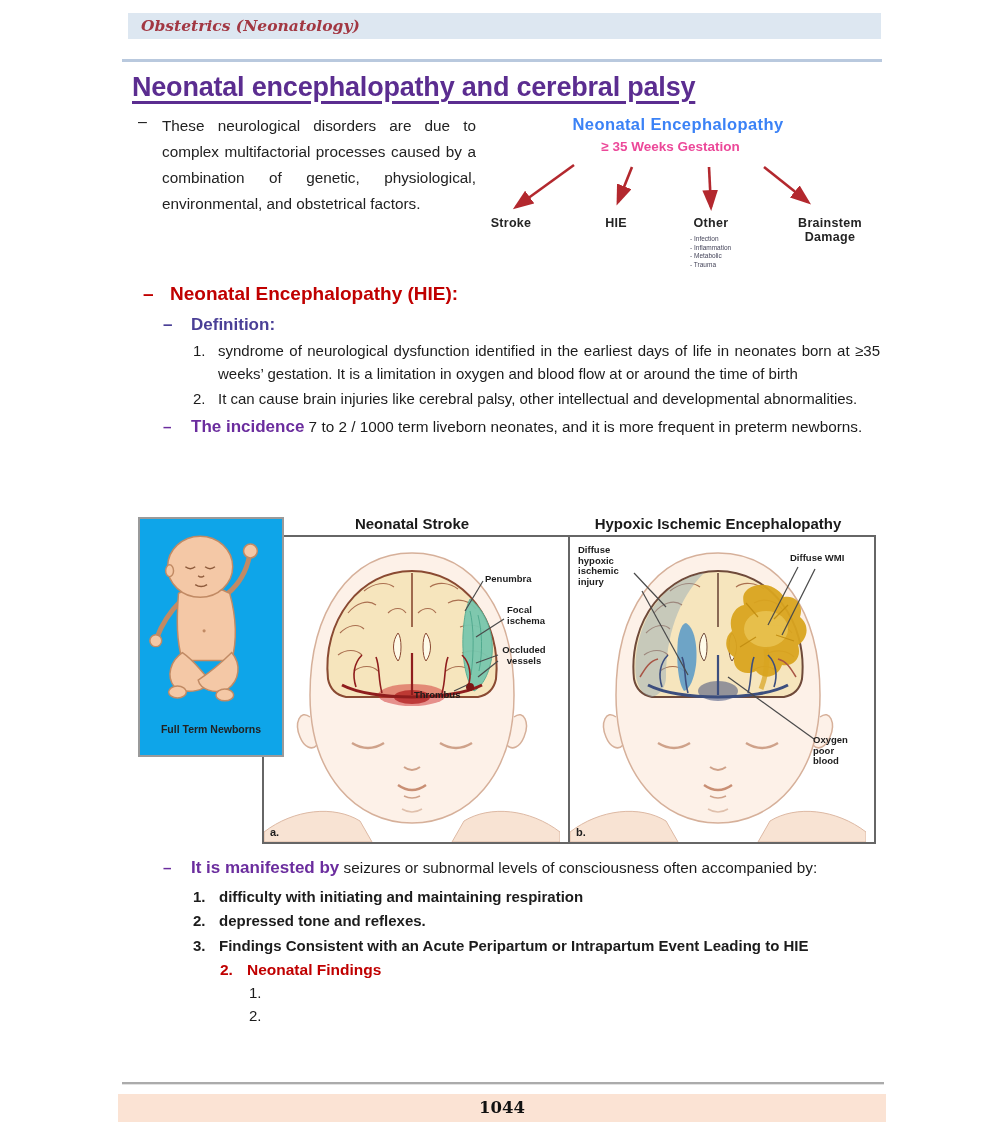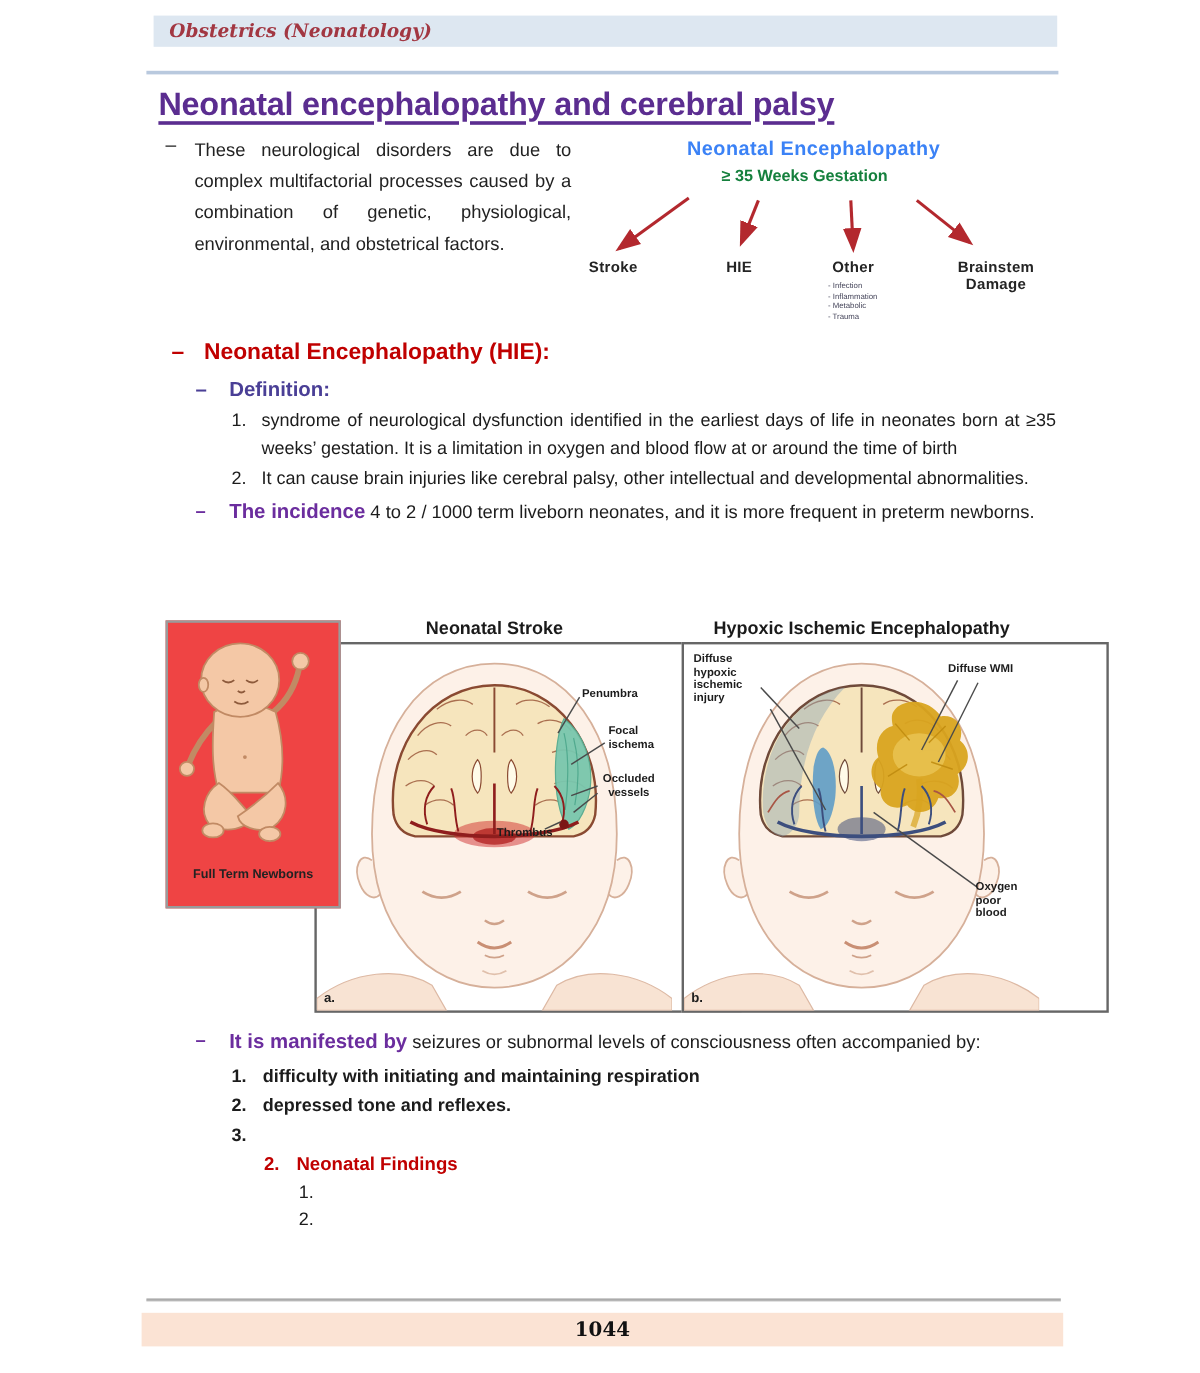--- a/index.html
+++ b/index.html
@@ -27,7 +27,7 @@
   .tree-title{position:absolute;left:0;right:0;top:2px;text-align:center;font-size:16.5px;
         font-weight:bold;color:#3b82f6;letter-spacing:0.4px;}
   .tree-subtitle{position:absolute;left:0;right:15px;top:26px;text-align:center;font-size:13.5px;
-        font-weight:600;color:#15803d;}
+        font-weight:600;color:#ec4899;}
   .tree-svg{position:absolute;left:0;top:0;width:404px;height:158px;}
   .branch{position:absolute;top:103px;text-align:center;font-size:12.5px;font-weight:bold;
         color:#242424;letter-spacing:0.3px;line-height:14px;}

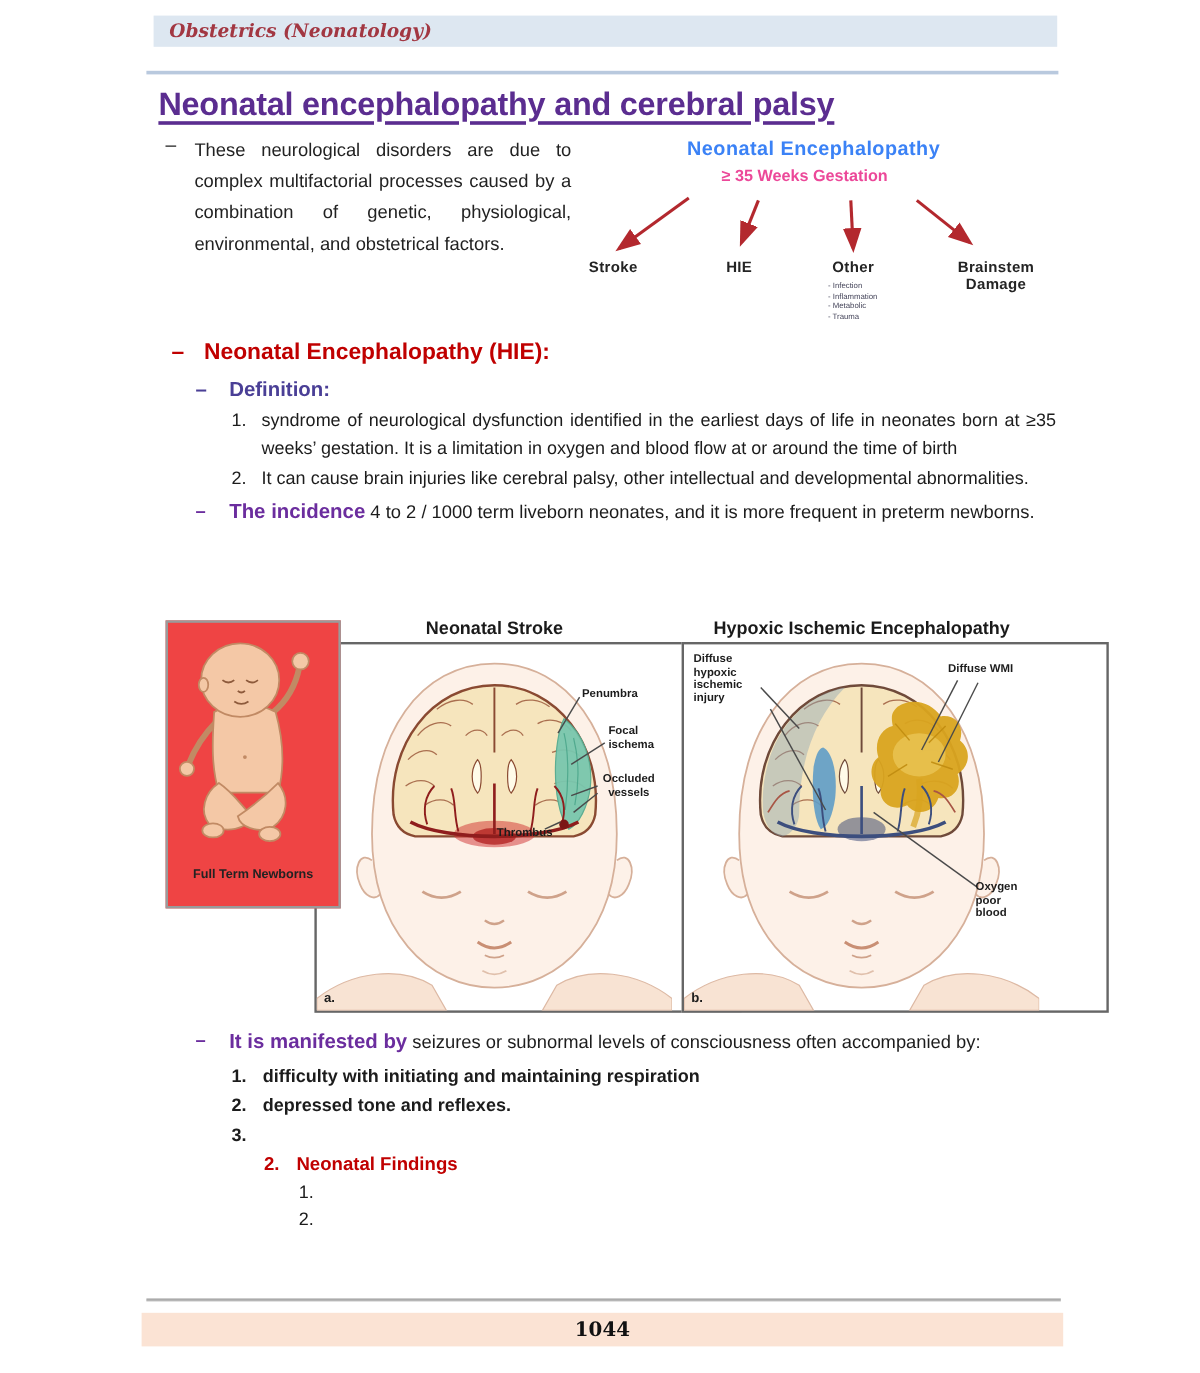--- a/index.html
+++ b/index.html
@@ -149,7 +149,7 @@
     </div>
     <div class="row lead-row">
       <span class="dash">–</span>
-      <span class="lead-body"><span class="lead">The incidence</span><span> 4 to 2 / 1000 term liveborn neonates, and it is more frequent in preterm newborns.</span></span>
+      <span class="lead-body"><span class="lead">The incidence</span><span> 7 to 2 / 1000 term liveborn neonates, and it is more frequent in preterm newborns.</span></span>
     </div>
   </div>
 

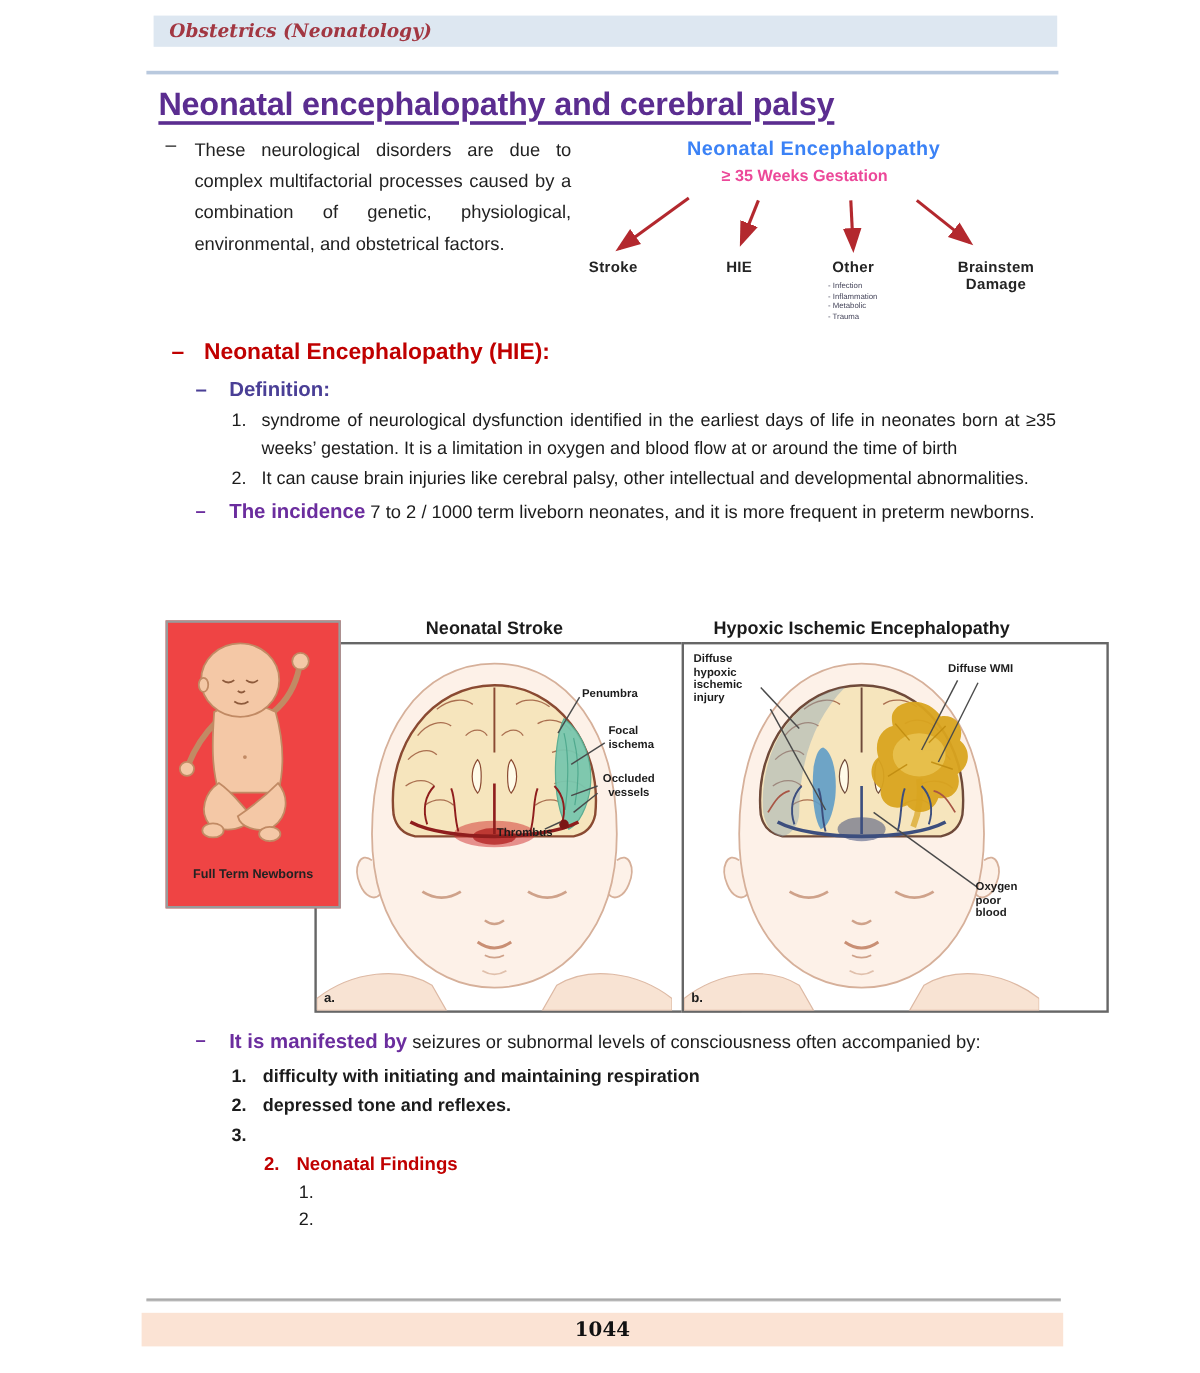--- a/index.html
+++ b/index.html
@@ -62,7 +62,7 @@
   .panel-title{position:absolute;top:6px;width:300px;text-align:center;font-size:15px;font-weight:bold;color:#1a1a1a;}
   .panel-title.left{left:132px;}
   .panel-title.right{left:438px;}
-  .panel{position:absolute;top:26px;width:356px;height:309px;border:2px solid #666;background:#fff;
+  .panel{position:absolute;top:26px;width:308px;height:309px;border:2px solid #666;background:#fff;
         box-sizing:border-box;z-index:1;}
   .panel.left{left:132px;}
   .panel.right{left:438px;}

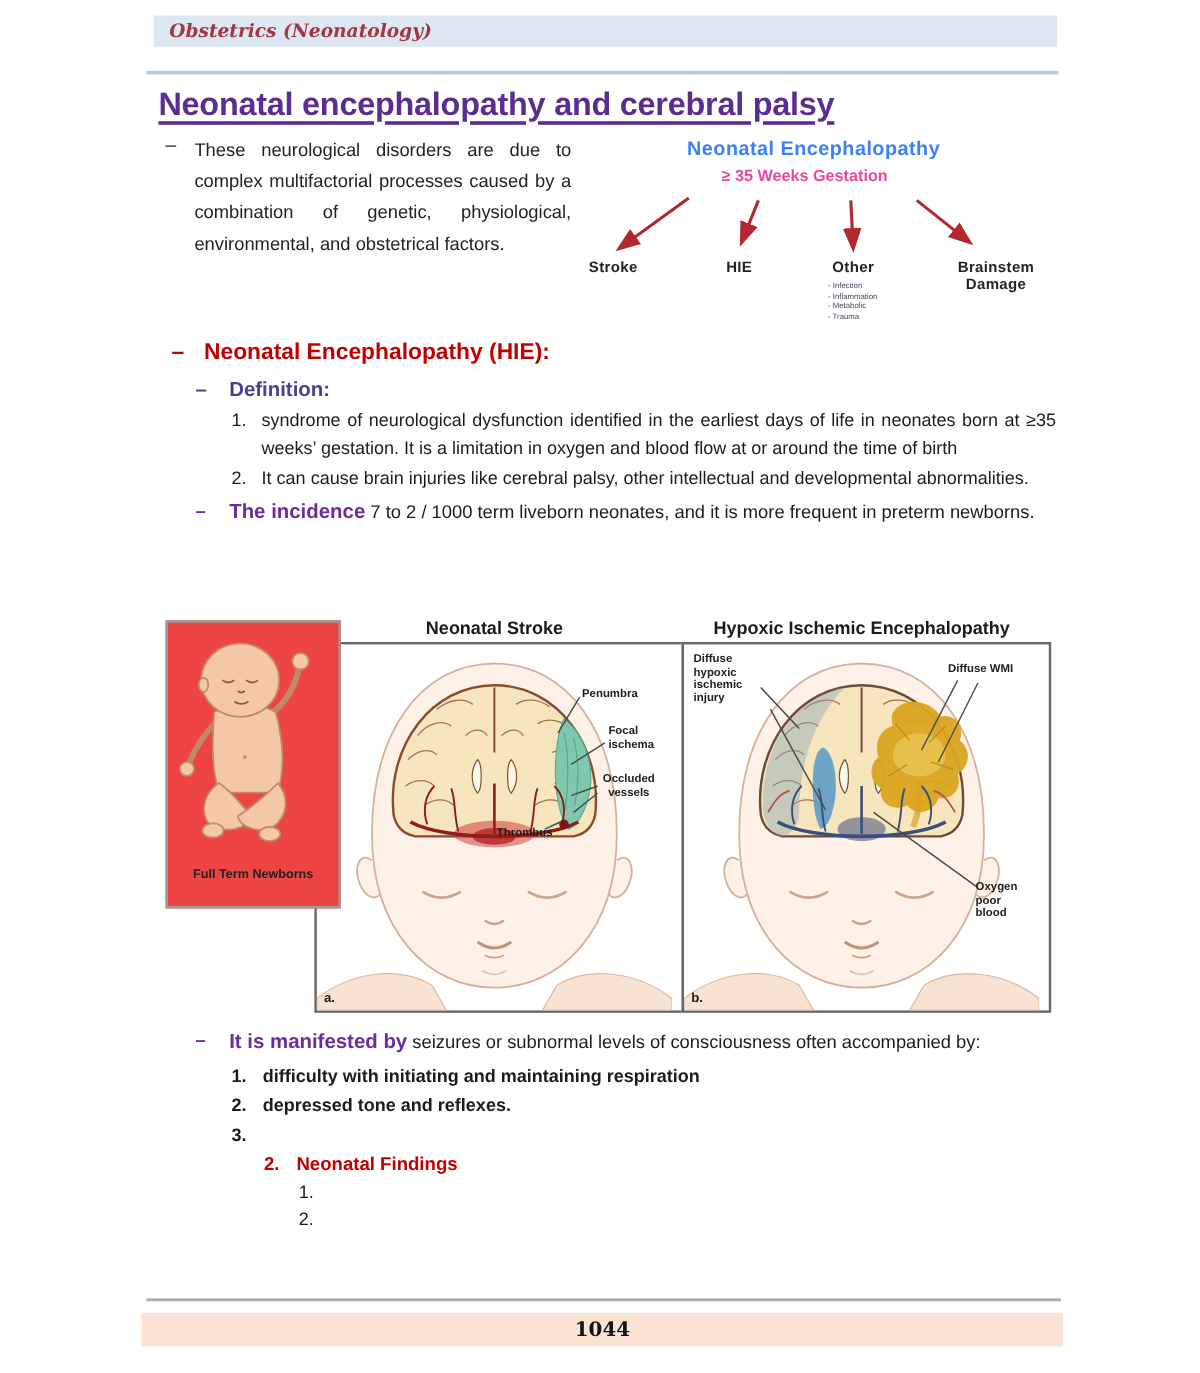--- a/index.html
+++ b/index.html
@@ -56,7 +56,7 @@
   
   .figure{position:absolute;left:130px;top:509px;width:748px;height:347px;}
   .newborn-box{position:absolute;left:8px;top:8px;width:146px;height:240px;border:2px solid #9a9a9a;
-        background:#ef4444;z-index:2;box-sizing:border-box;}
+        background:#0ea5e9;z-index:2;box-sizing:border-box;}
   .newborn-box svg{display:block;margin:2px auto 0;}
   .newborn-caption{text-align:center;font-size:10.5px;font-weight:bold;color:#222;margin-top:2px;}
   .panel-title{position:absolute;top:6px;width:300px;text-align:center;font-size:15px;font-weight:bold;color:#1a1a1a;}

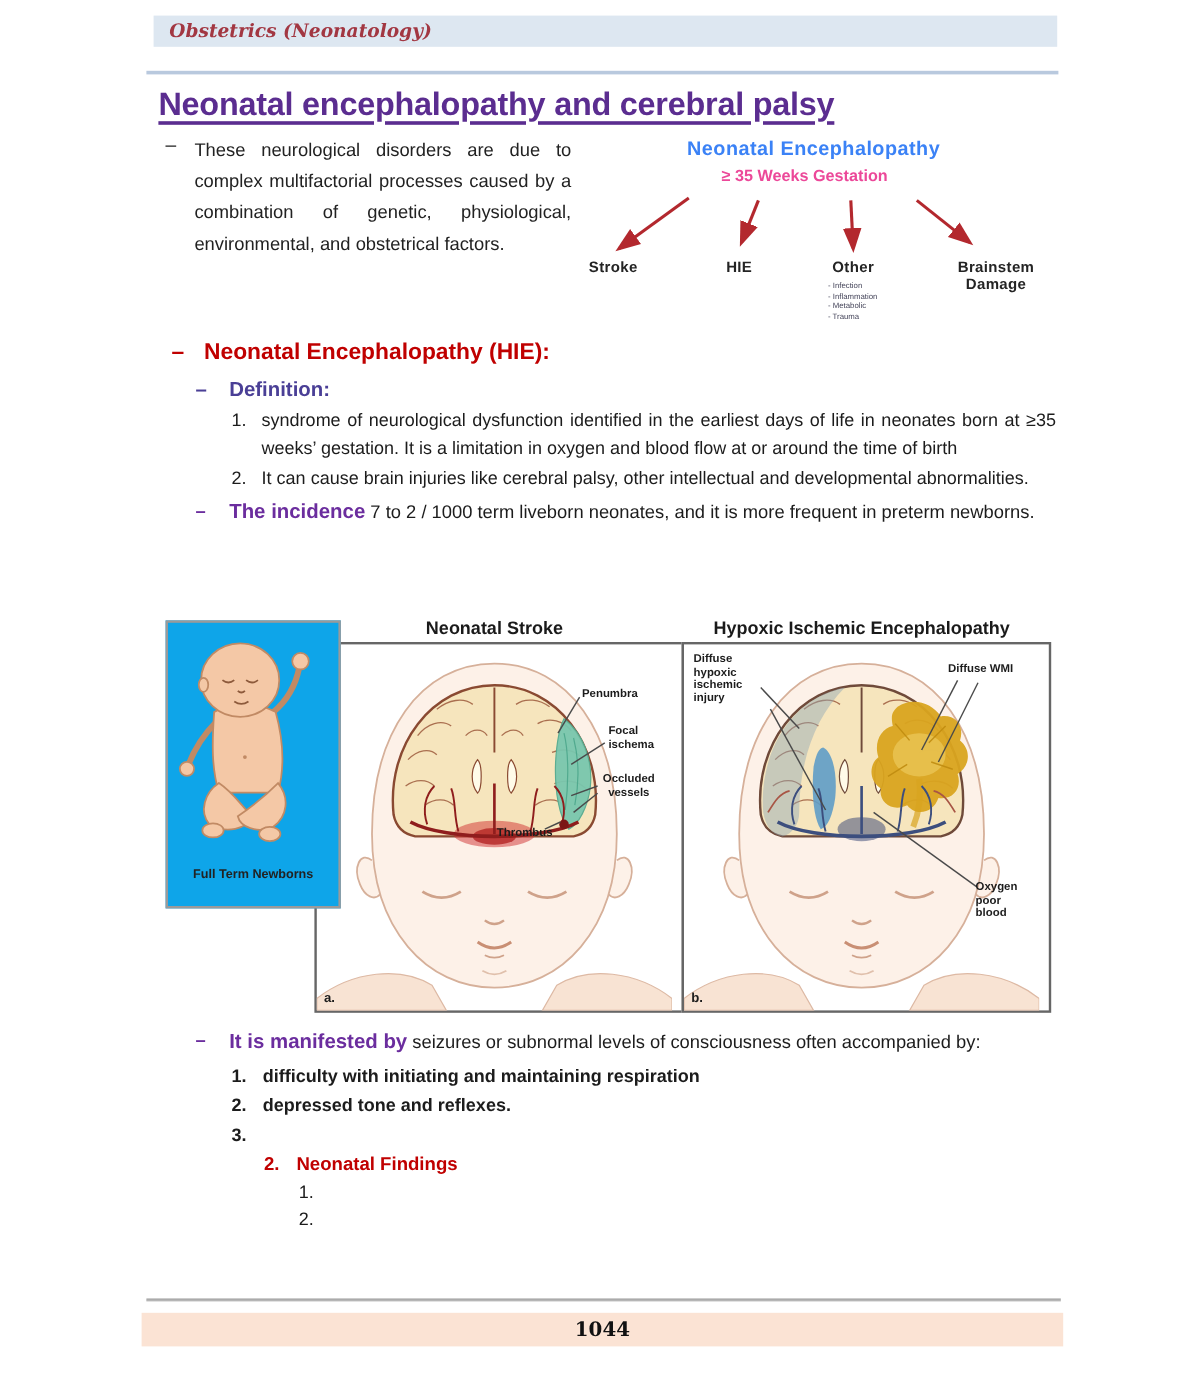--- a/index.html
+++ b/index.html
@@ -330,6 +330,7 @@
     </div>
     <div class="row bold-row">
       <span class="num">3.</span>
+      <span>Findings Consistent with an Acute Peripartum or Intrapartum Event Leading to HIE</span>
     </div>
     <div class="row nf-row">
       <span class="num">2.</span>

